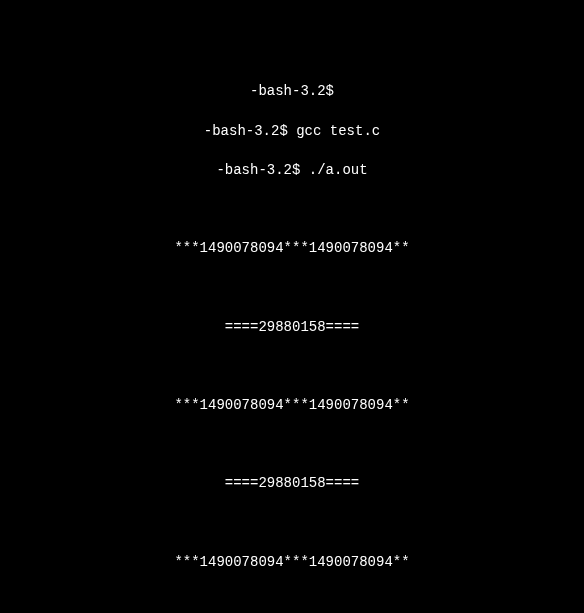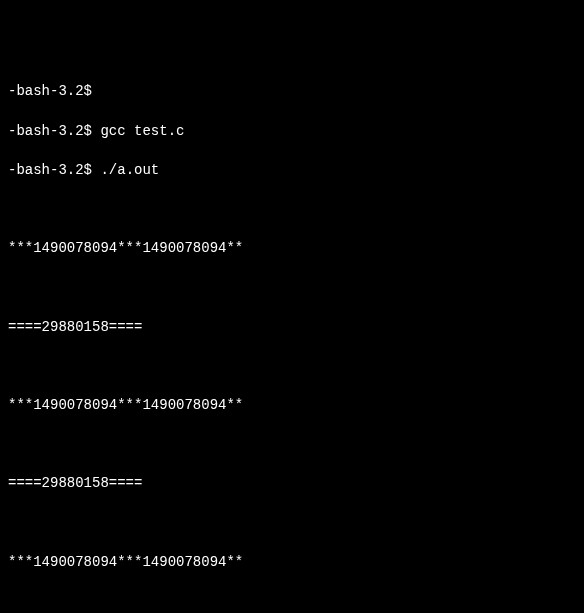--- a/index.html
+++ b/index.html
@@ -6,6 +6,7 @@
       margin: 0;
       padding: 0;
       box-sizing: border-box;
+      text-align: center;
     }
     body {
       background-color: #000000;

